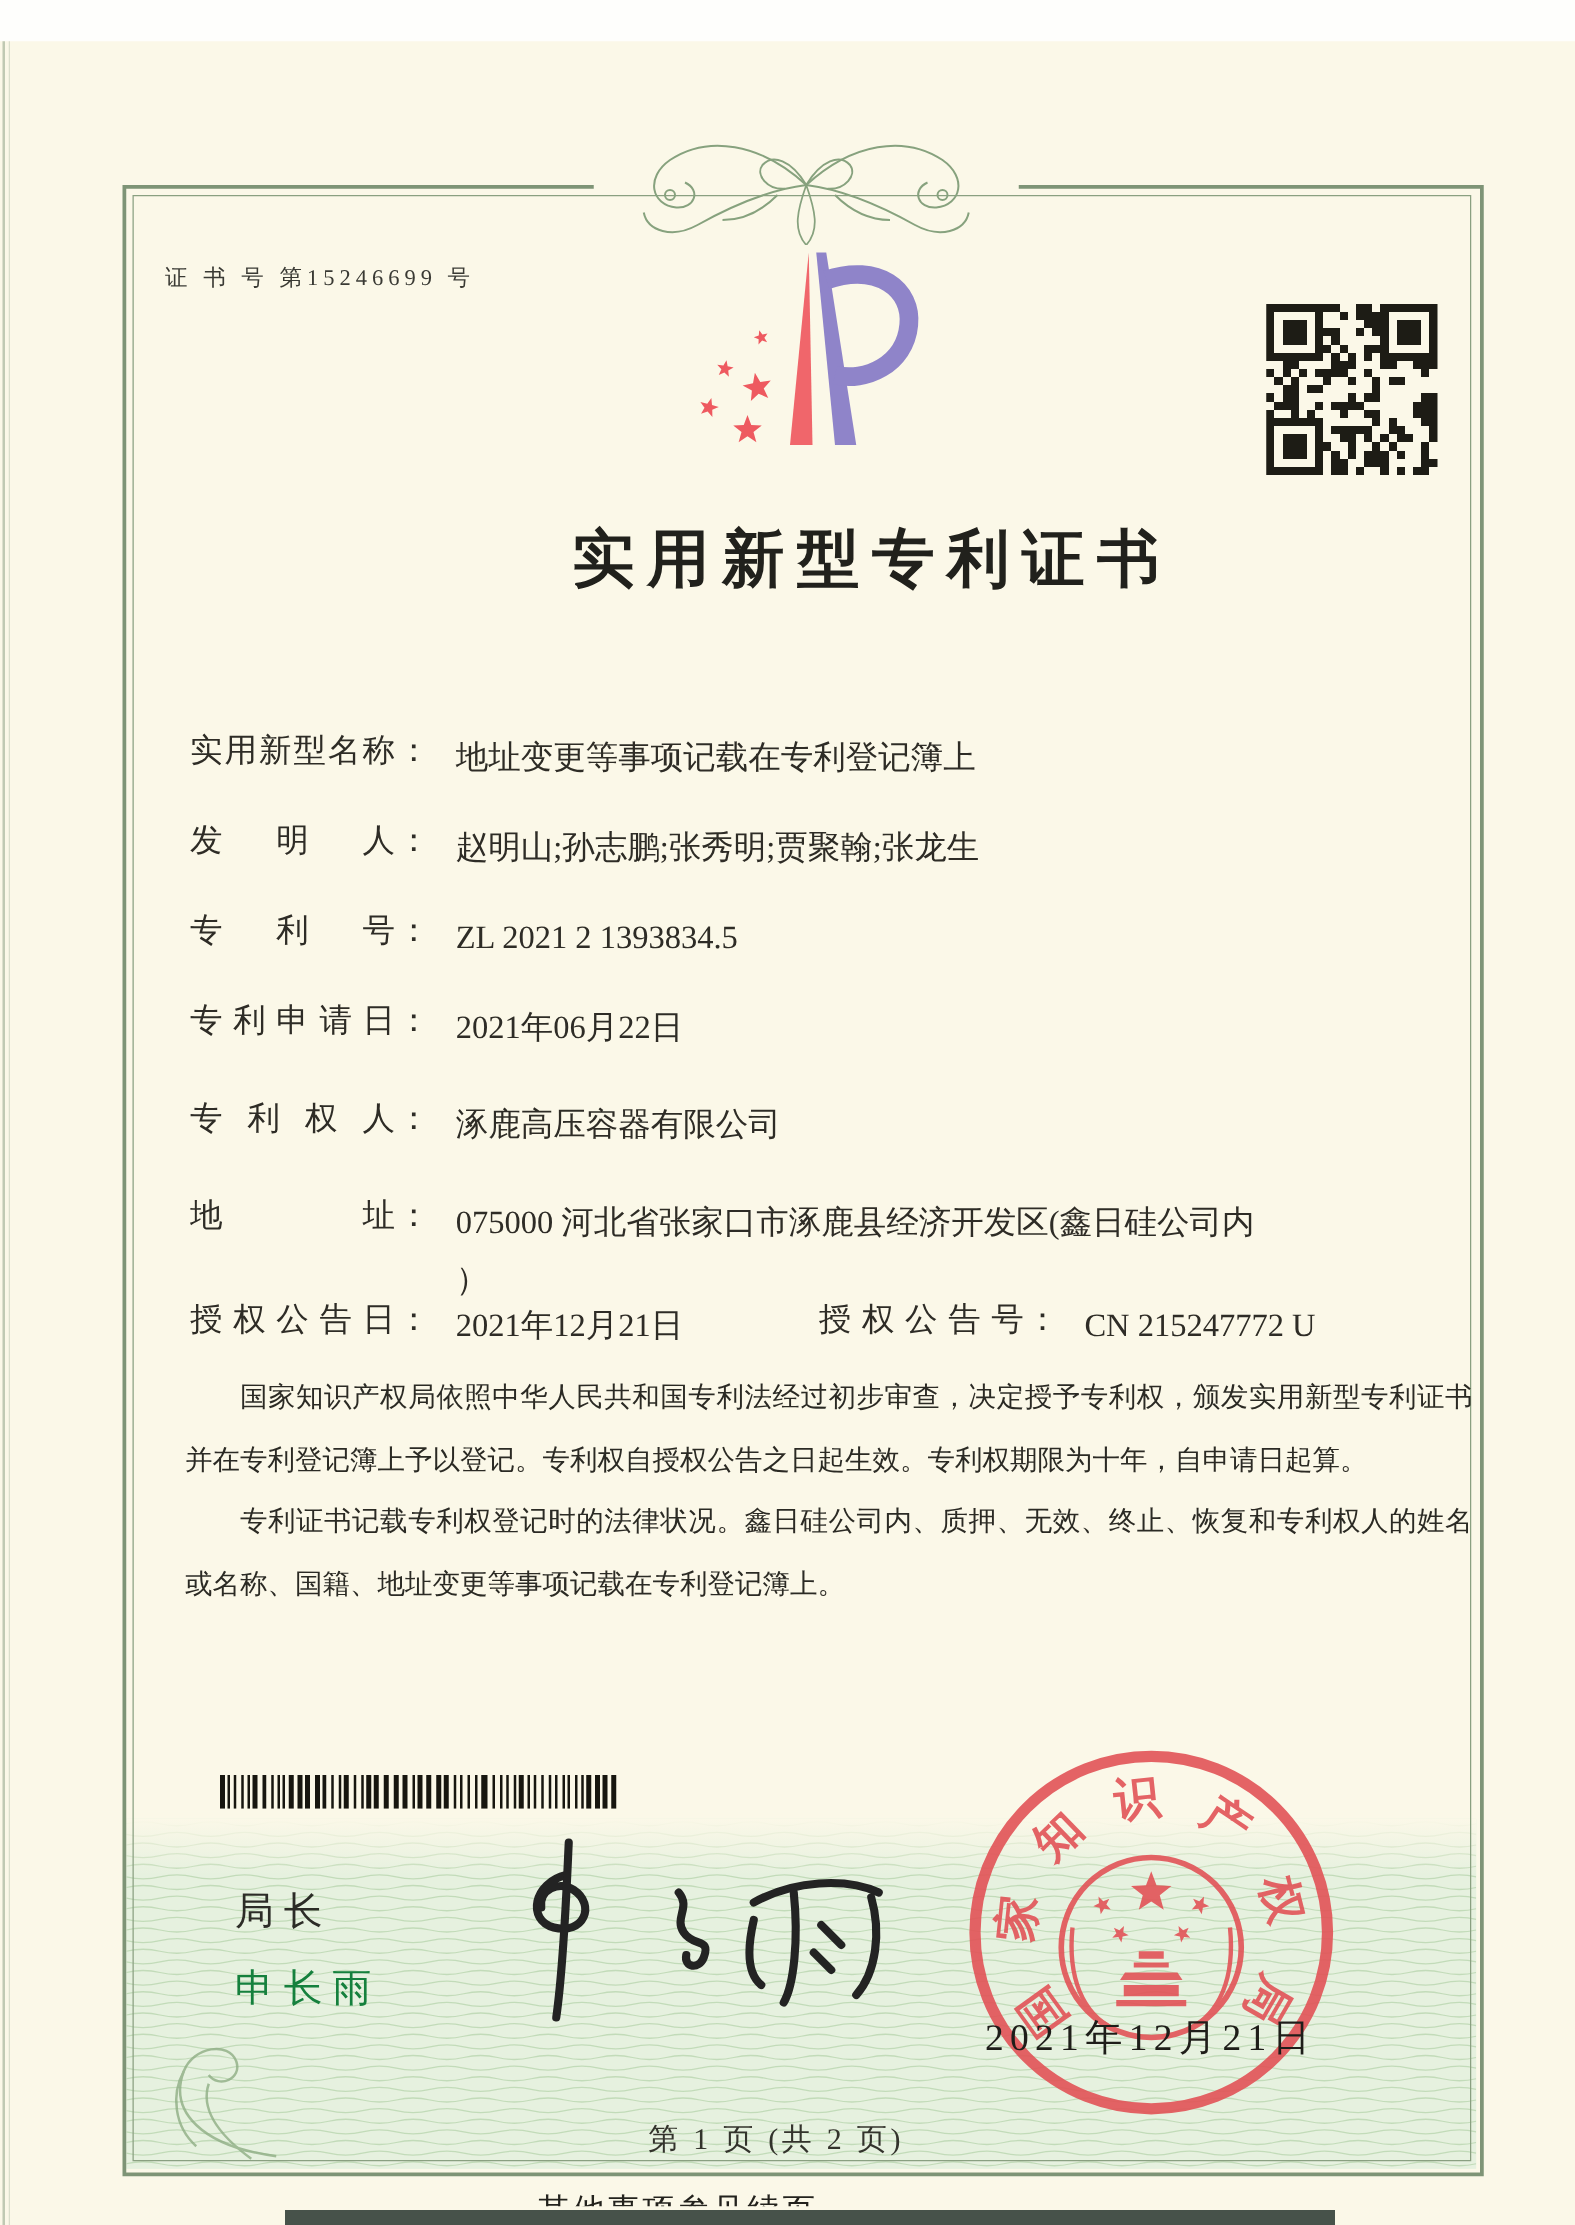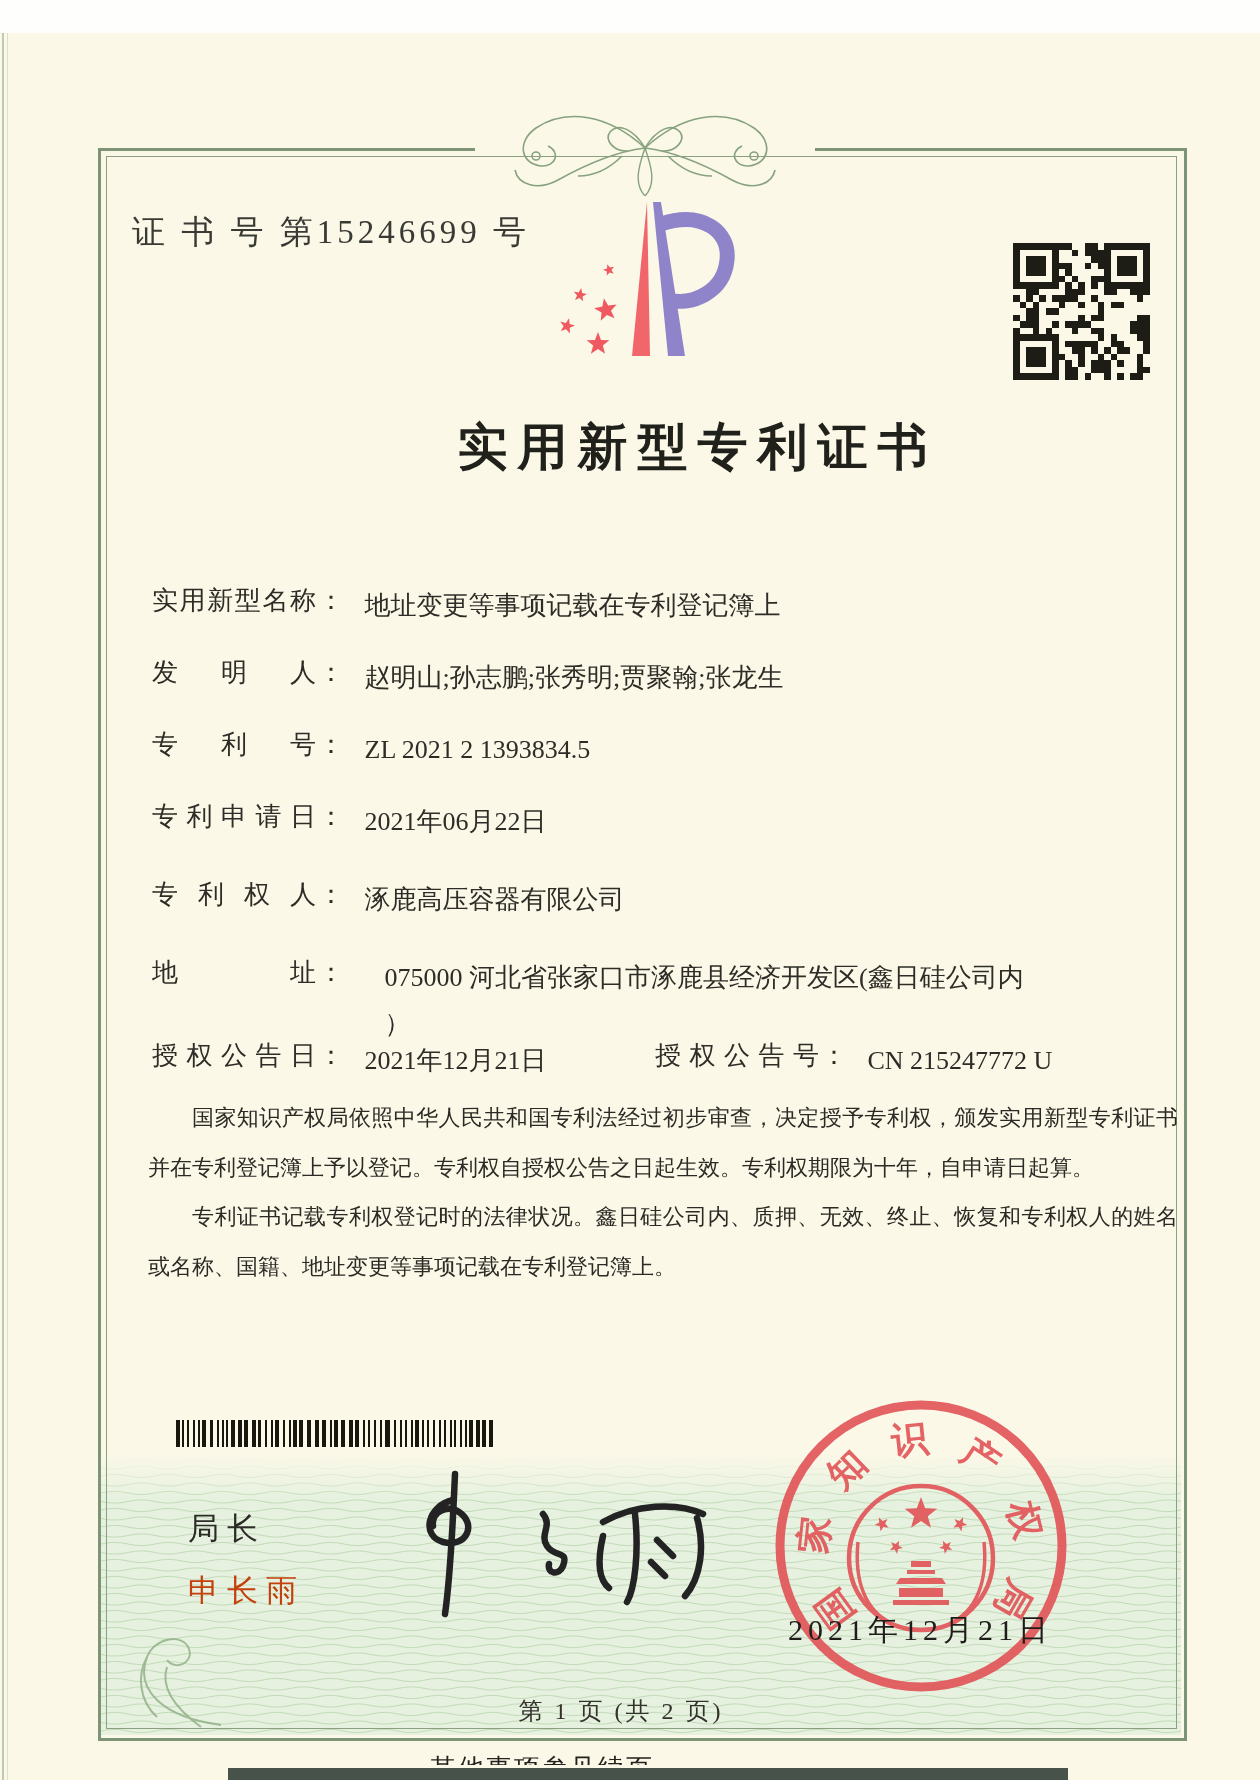--- a/index.html
+++ b/index.html
@@ -11,7 +11,7 @@
   .edge-b{left:7px;top:33px;width:1px;height:1747px;background:#9db094;opacity:.35;}
   .frame-outer{left:98px;top:148px;width:1083px;height:1587px;border:3px solid #7e9476;}
   .frame-inner{left:106px;top:156px;width:1069px;height:1571px;border:1px solid #8aa081;}
-  .cert-no{left:132px;top:210px;font-size:33px;letter-spacing:4px;color:#3a3a34;}
+  .cert-no{left:132px;top:210px;font-size:18px;letter-spacing:4px;color:#3a3a34;}
   .title{left:98px;top:414px;width:1199px;text-align:center;font-size:50px;font-weight:700;
          letter-spacing:10px;color:#21211c;}
   .frow{left:152px;font-size:26px;white-space:nowrap;}

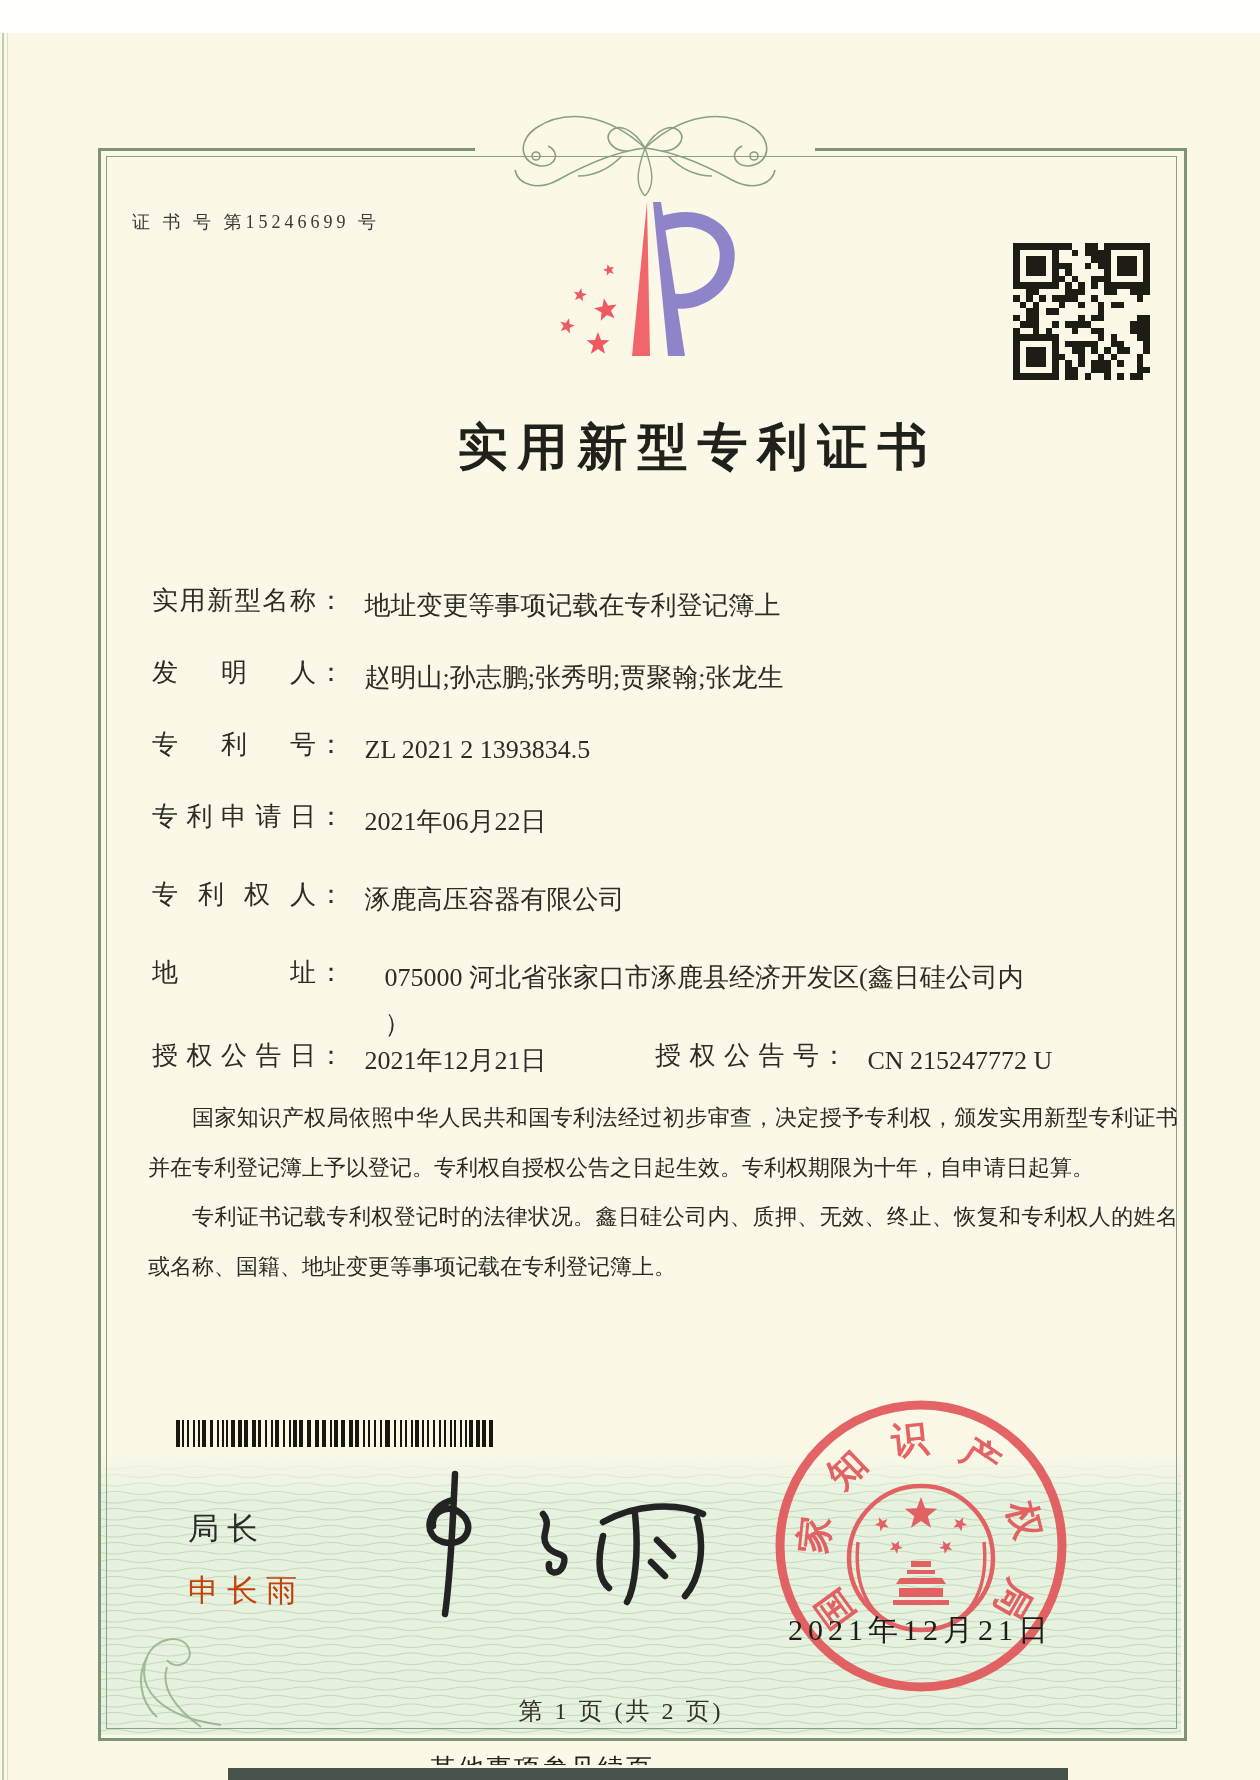--- a/index.html
+++ b/index.html
@@ -19,7 +19,7 @@
   .jlabel{display:inline-flex;justify-content:space-between;width:164px;}
   .colon{display:inline-block;vertical-align:top;margin-left:2px;}
   .fval{display:inline-block;vertical-align:top;margin-left:14px;line-height:46px;}
-  .fval .vline{display:block;margin-left:20px;}
+  .fval .vline{display:block;}
   .grant-right{left:655px;}
   .body-text{left:148px;top:1093px;width:1030px;font-size:22px;line-height:49.5px;
              text-align:justify;color:#2b2a24;}

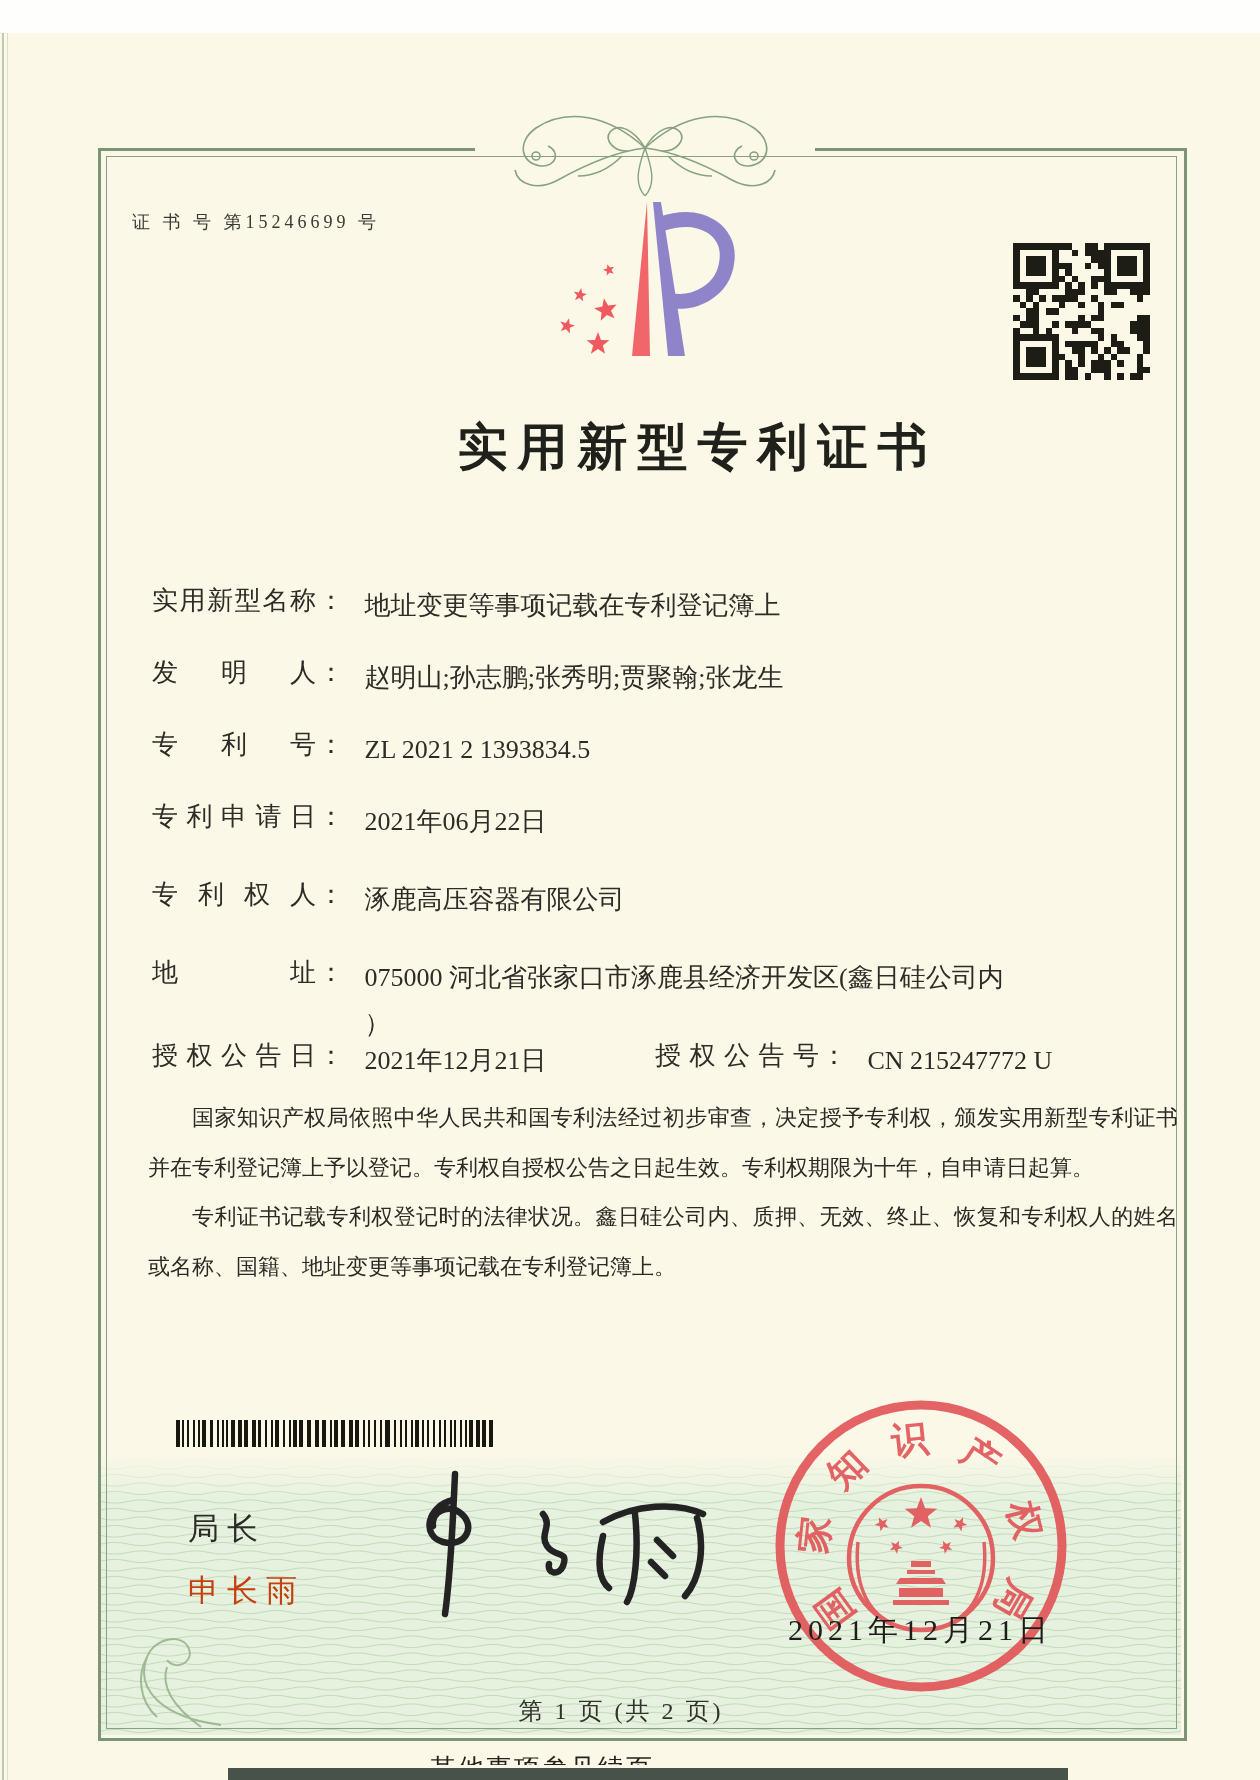--- a/index.html
+++ b/index.html
@@ -28,7 +28,7 @@
   .green-fade{left:101px;top:1455px;width:1080px;height:45px;
               background:linear-gradient(#fbf8e8,rgba(251,248,232,0));}
   .director-title{left:188px;top:1508px;font-size:31px;letter-spacing:8px;color:#2c2c27;text-align:right;}
-  .director-name{left:188px;top:1570px;font-size:31px;letter-spacing:8px;color:#c2410c;}
+  .director-name{left:188px;top:1570px;font-size:31px;letter-spacing:8px;color:#15803d;}
   .seal-date{left:788px;top:1610px;font-size:30px;letter-spacing:5px;color:#1e1d19;}
   .footer{left:98px;top:1695px;width:1014px;text-align:center;font-size:24px;letter-spacing:3px;color:#33332c;margin-left:16px;}
   .clip-text{left:392px;top:1751px;width:300px;height:14px;overflow:hidden;text-align:center;

